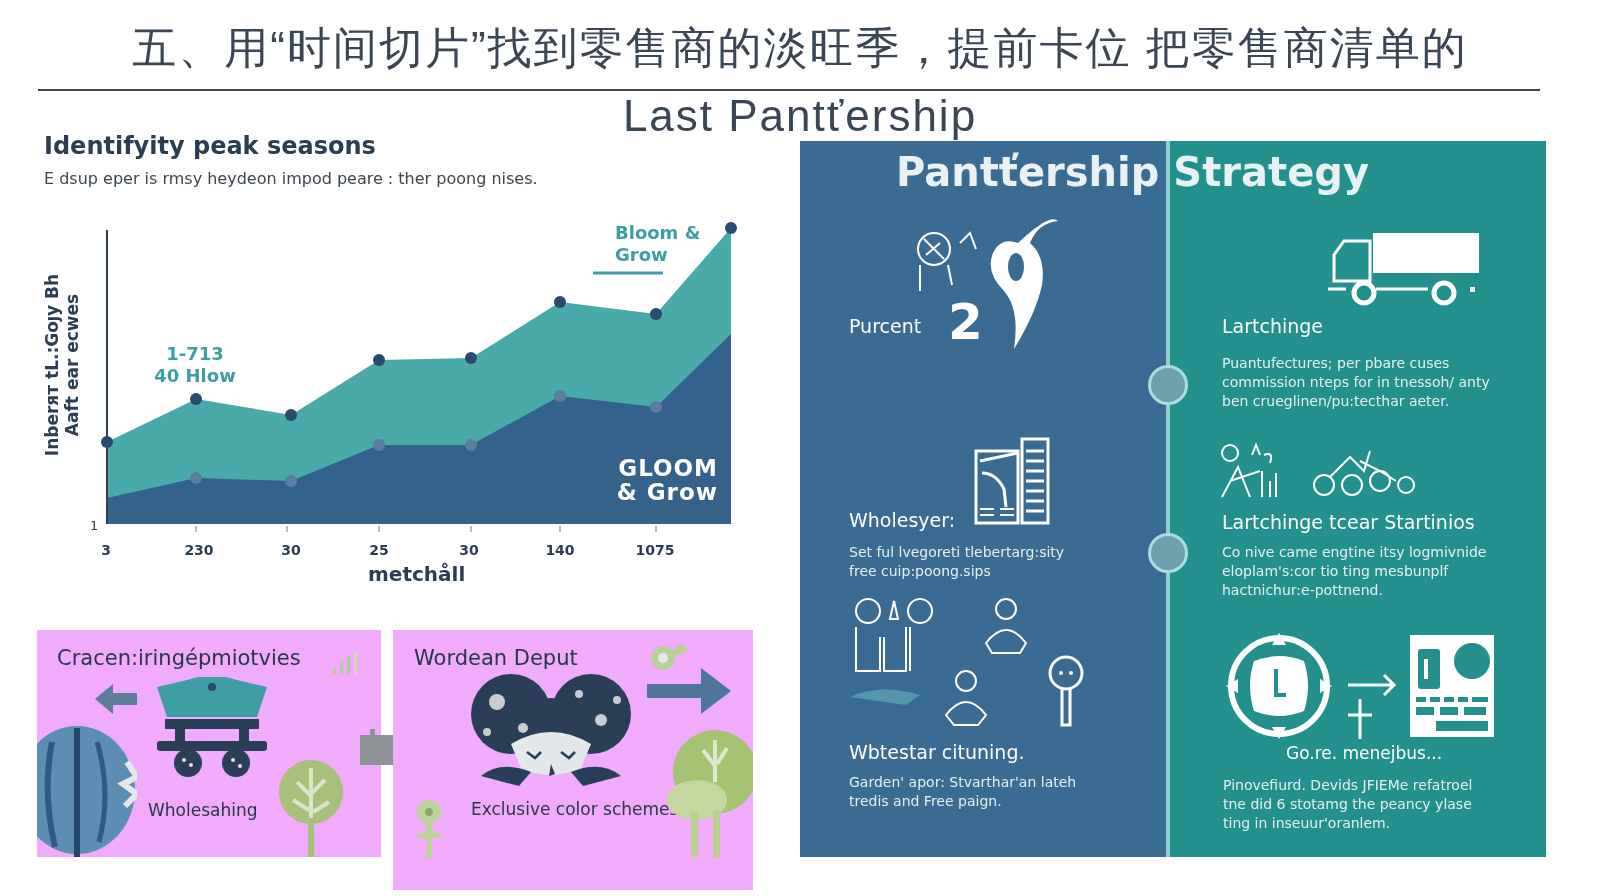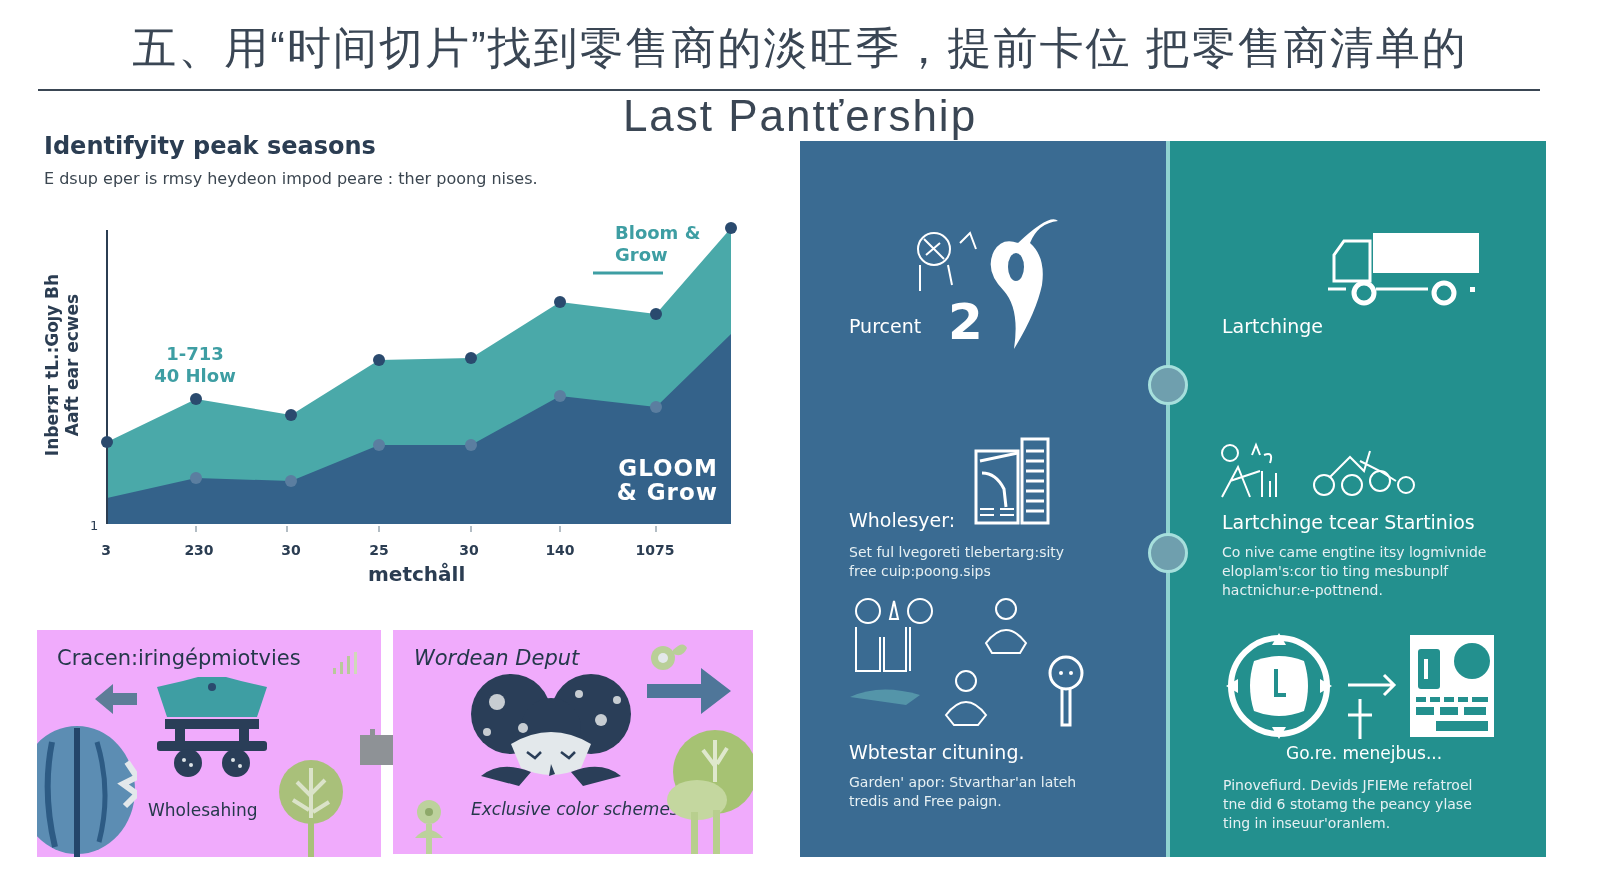--- a/index.html
+++ b/index.html
@@ -212,6 +212,7 @@
   <div class="tl-node" style="top:224px;"></div>
   <div class="tl-node" style="top:392px;"></div>
 
+  <div class="panel-title">Pantťership Strategy</div>
 
   <svg style="position:absolute; left:112px; top:84px;" width="72" height="70">
     <circle cx="22" cy="24" r="16" fill="none" stroke="#fff" stroke-width="2"></circle>

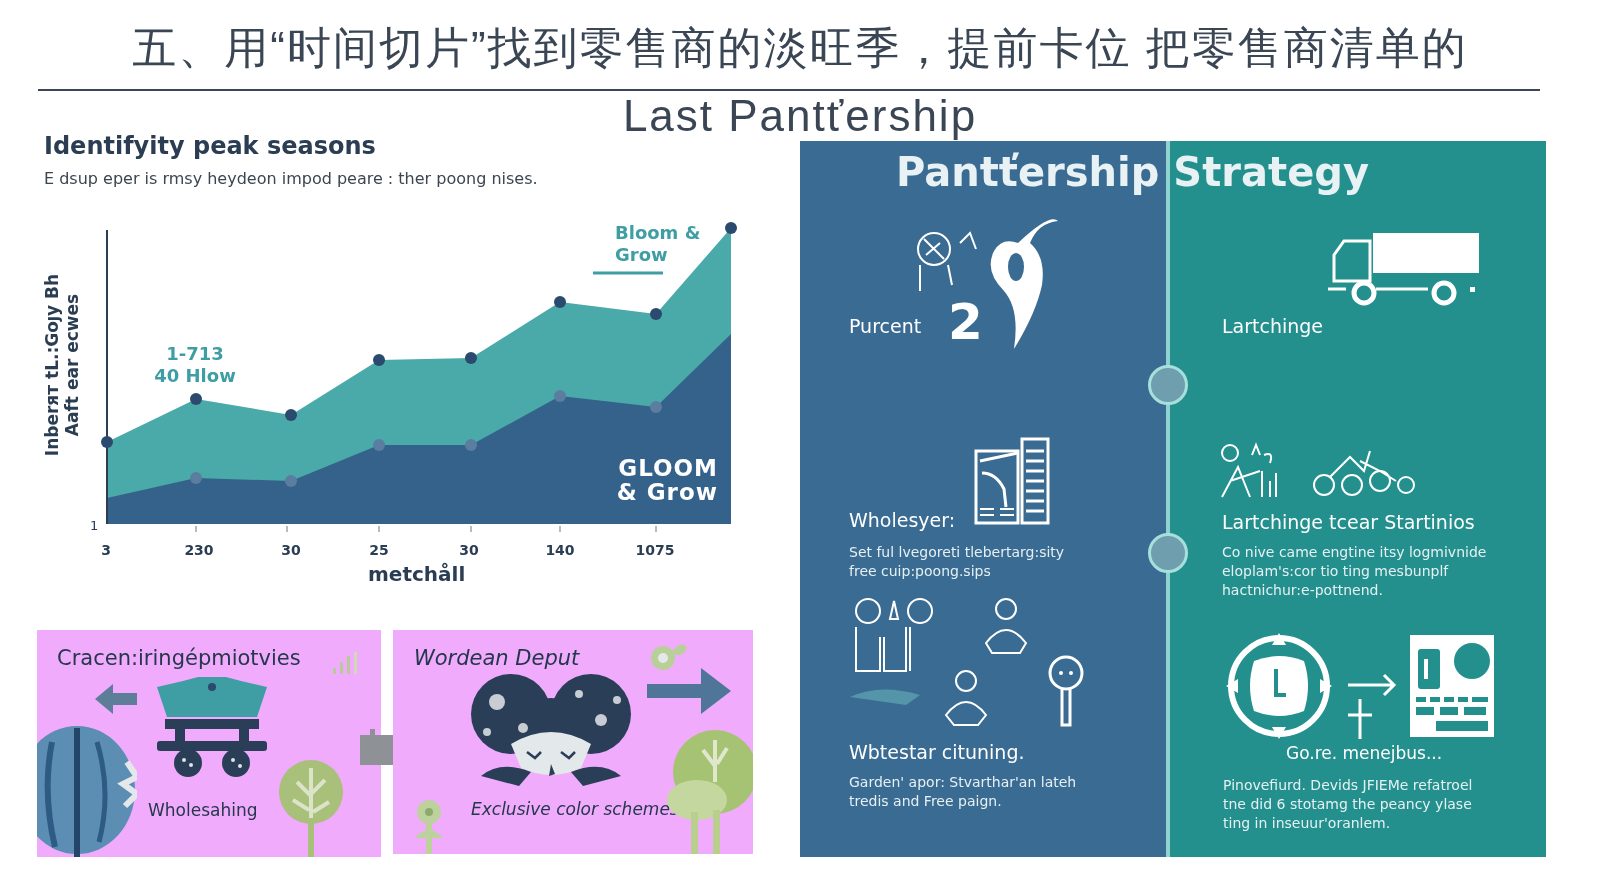--- a/index.html
+++ b/index.html
@@ -237,6 +237,11 @@
     <rect x="142" y="58" width="5" height="5" fill="#fff"></rect>
   </svg>
   <div class="sec-h" style="left:422px; top:174px;">Lartchinge</div>
+  <div class="sec-p" style="left:422px; top:213px;">
+    <div>Puantufectures; per pbare cuses</div>
+    <div>commission nteps for in tnessoh/ anty</div>
+    <div>ben crueglinen/pu:tecthar aeter.</div>
+  </div>
 
   <svg style="position:absolute; left:174px; top:296px;" width="80" height="90">
     <rect x="2" y="14" width="42" height="72" fill="none" stroke="#fff" stroke-width="3"></rect>

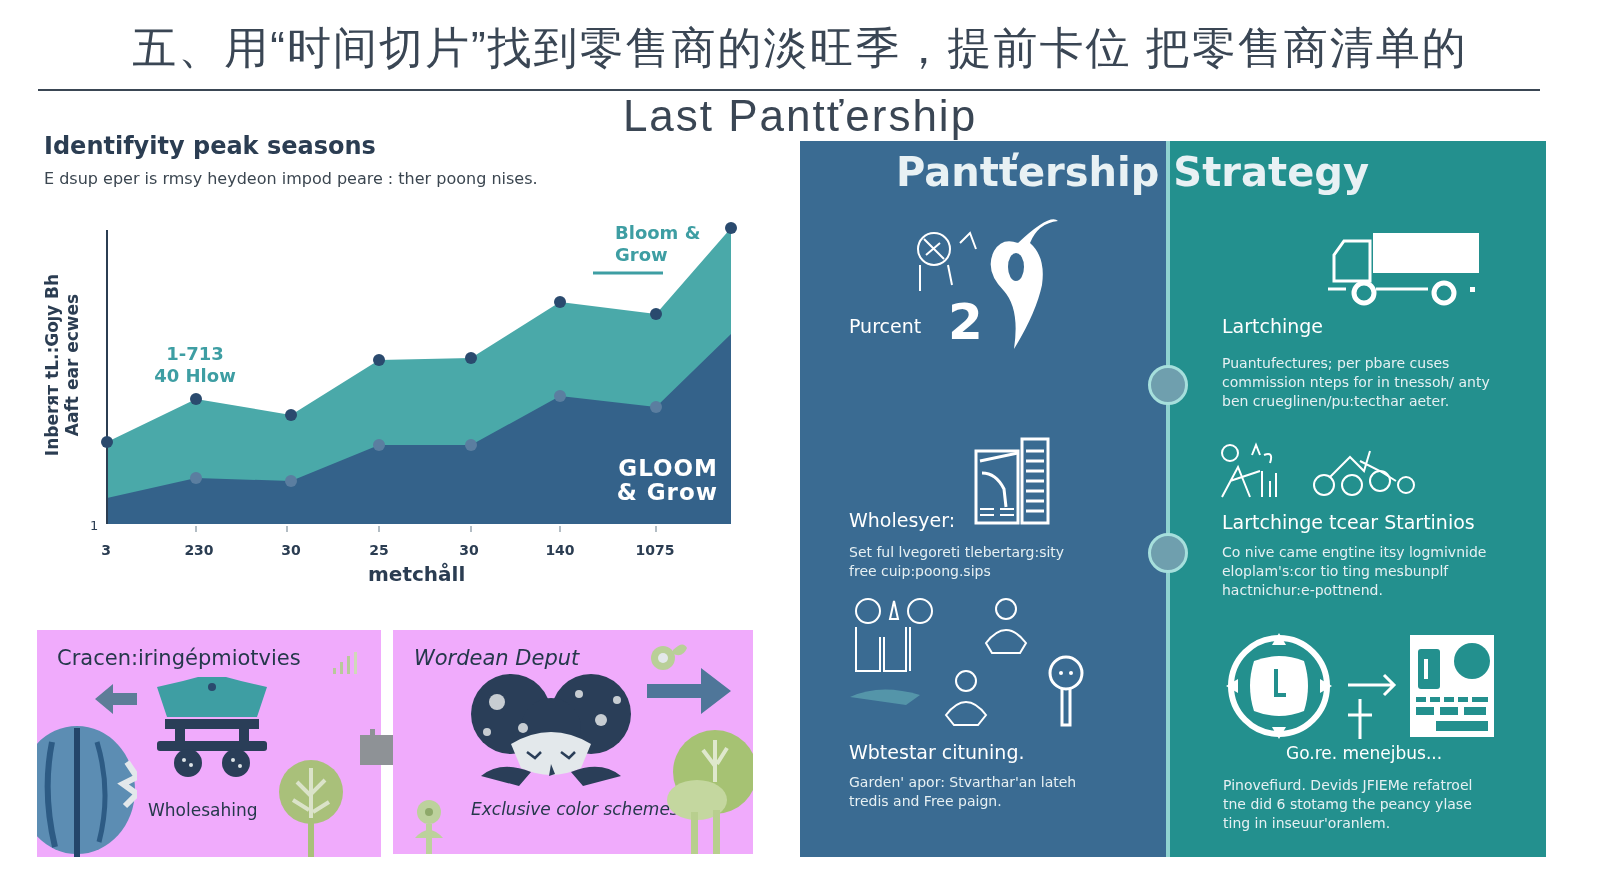--- a/index.html
+++ b/index.html
@@ -164,7 +164,7 @@
   <rect x="10" y="2" width="5" height="8" fill="#8e9296"></rect>
 </svg>
 
-<div class="card" style="left:393px; top:630px; width:360px; height:224px;font-style:italic;">
+<div class="card" style="left:393px; top:630px; width:360px; height:260px;">
   <div class="card-title" style="left:21px; top:16px;">Wordean Deput</div>
   <svg style="position:absolute; left:252px; top:8px;" width="44" height="36">
     <circle cx="18" cy="20" r="12" fill="#b9cf98"></circle>

